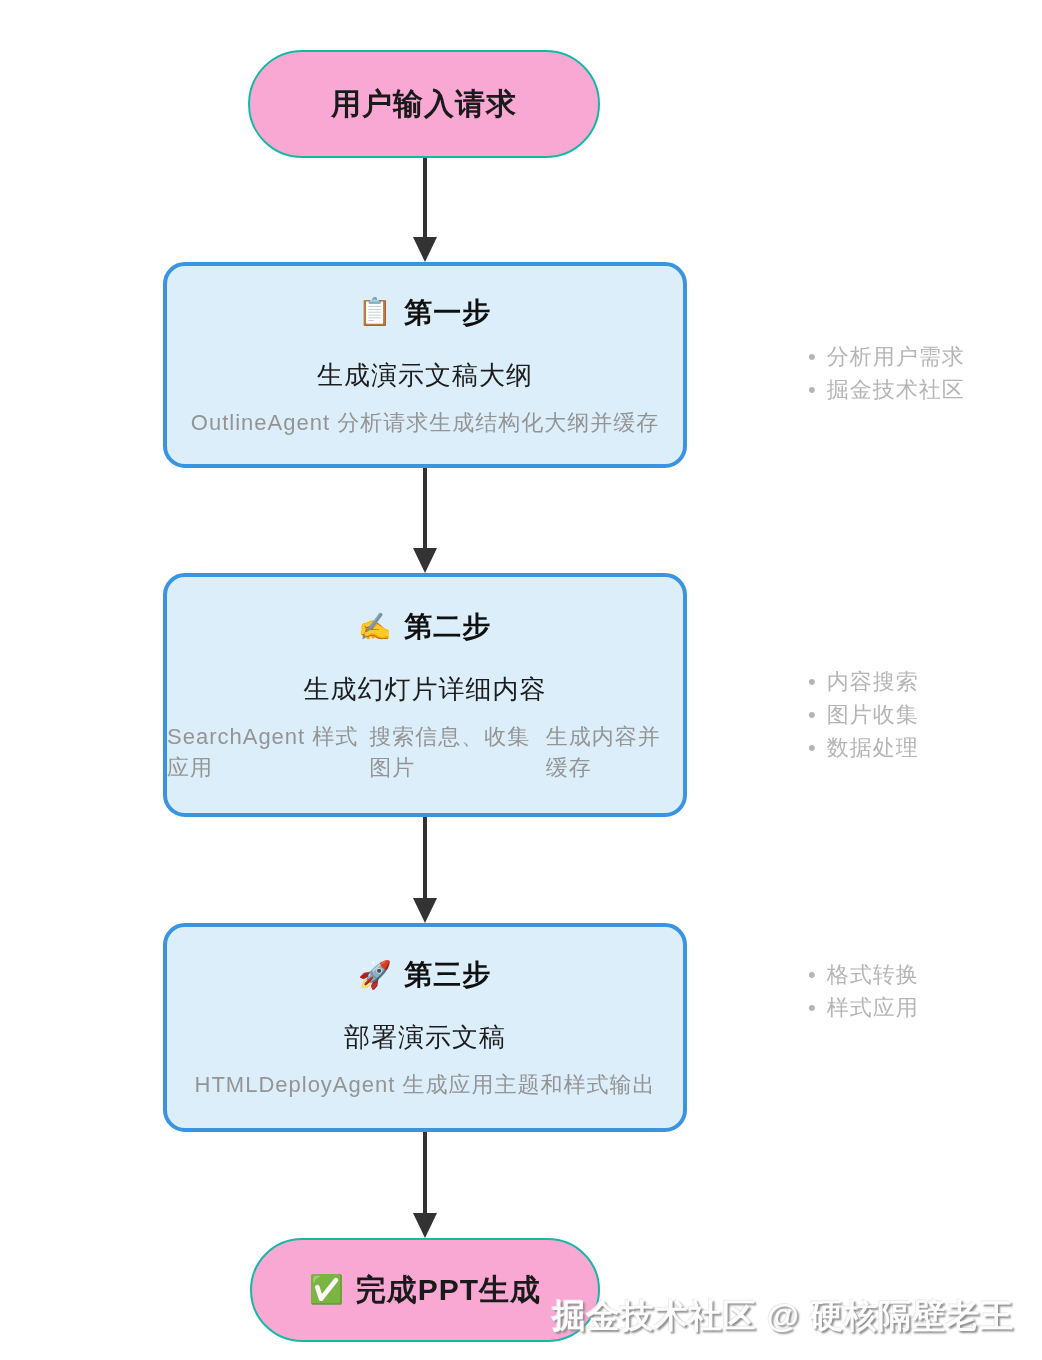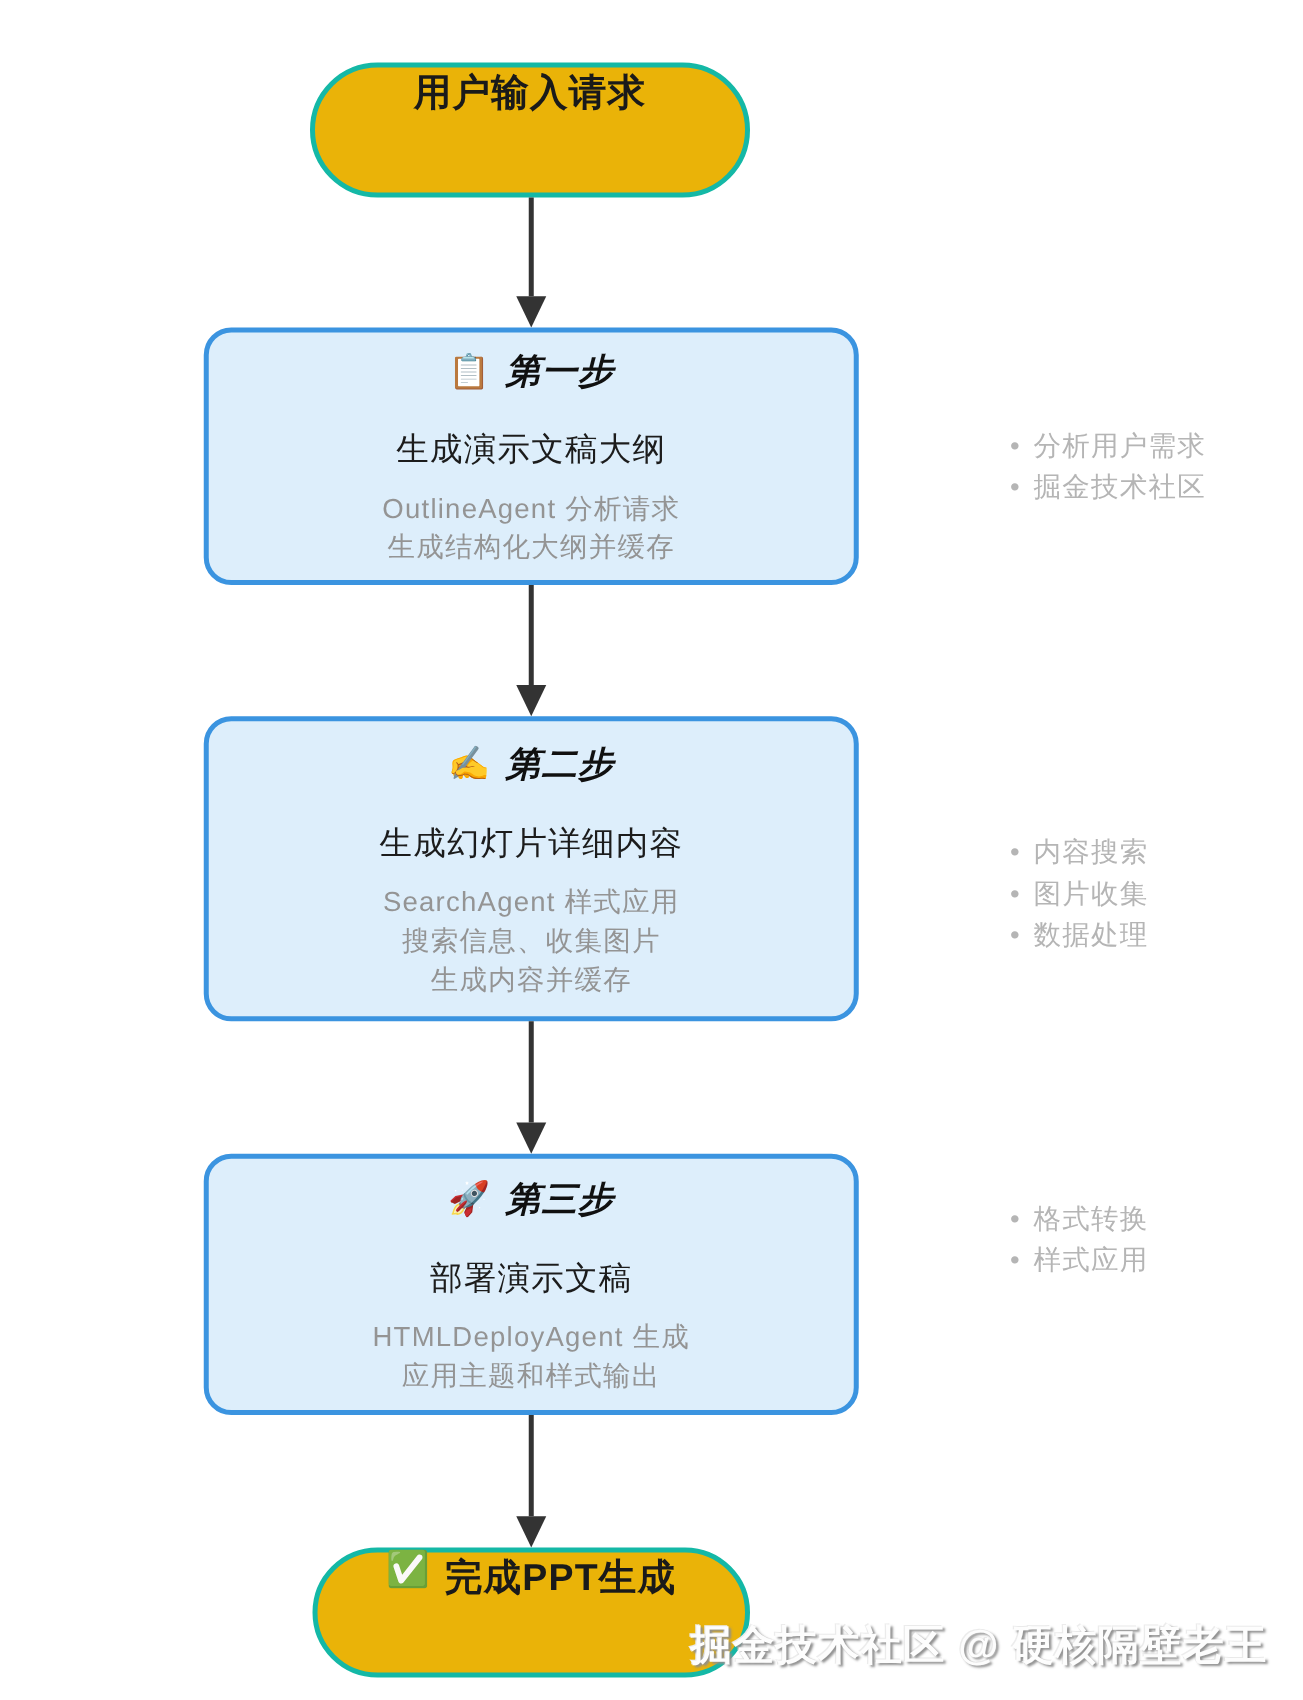--- a/index.html
+++ b/index.html
@@ -13,10 +13,10 @@
   
   .pill {
     position: absolute;
-    background: #eab308;
-    border: 4px solid #14b8a6;
+    background: #f9a8d4;
+    border: 2px solid #14b8a6;
     border-radius: 56px;
-    display: flex; justify-content: center;
+    display: flex; align-items: center; justify-content: center;
     gap: 12px;
   }
   .pill .pill-label {

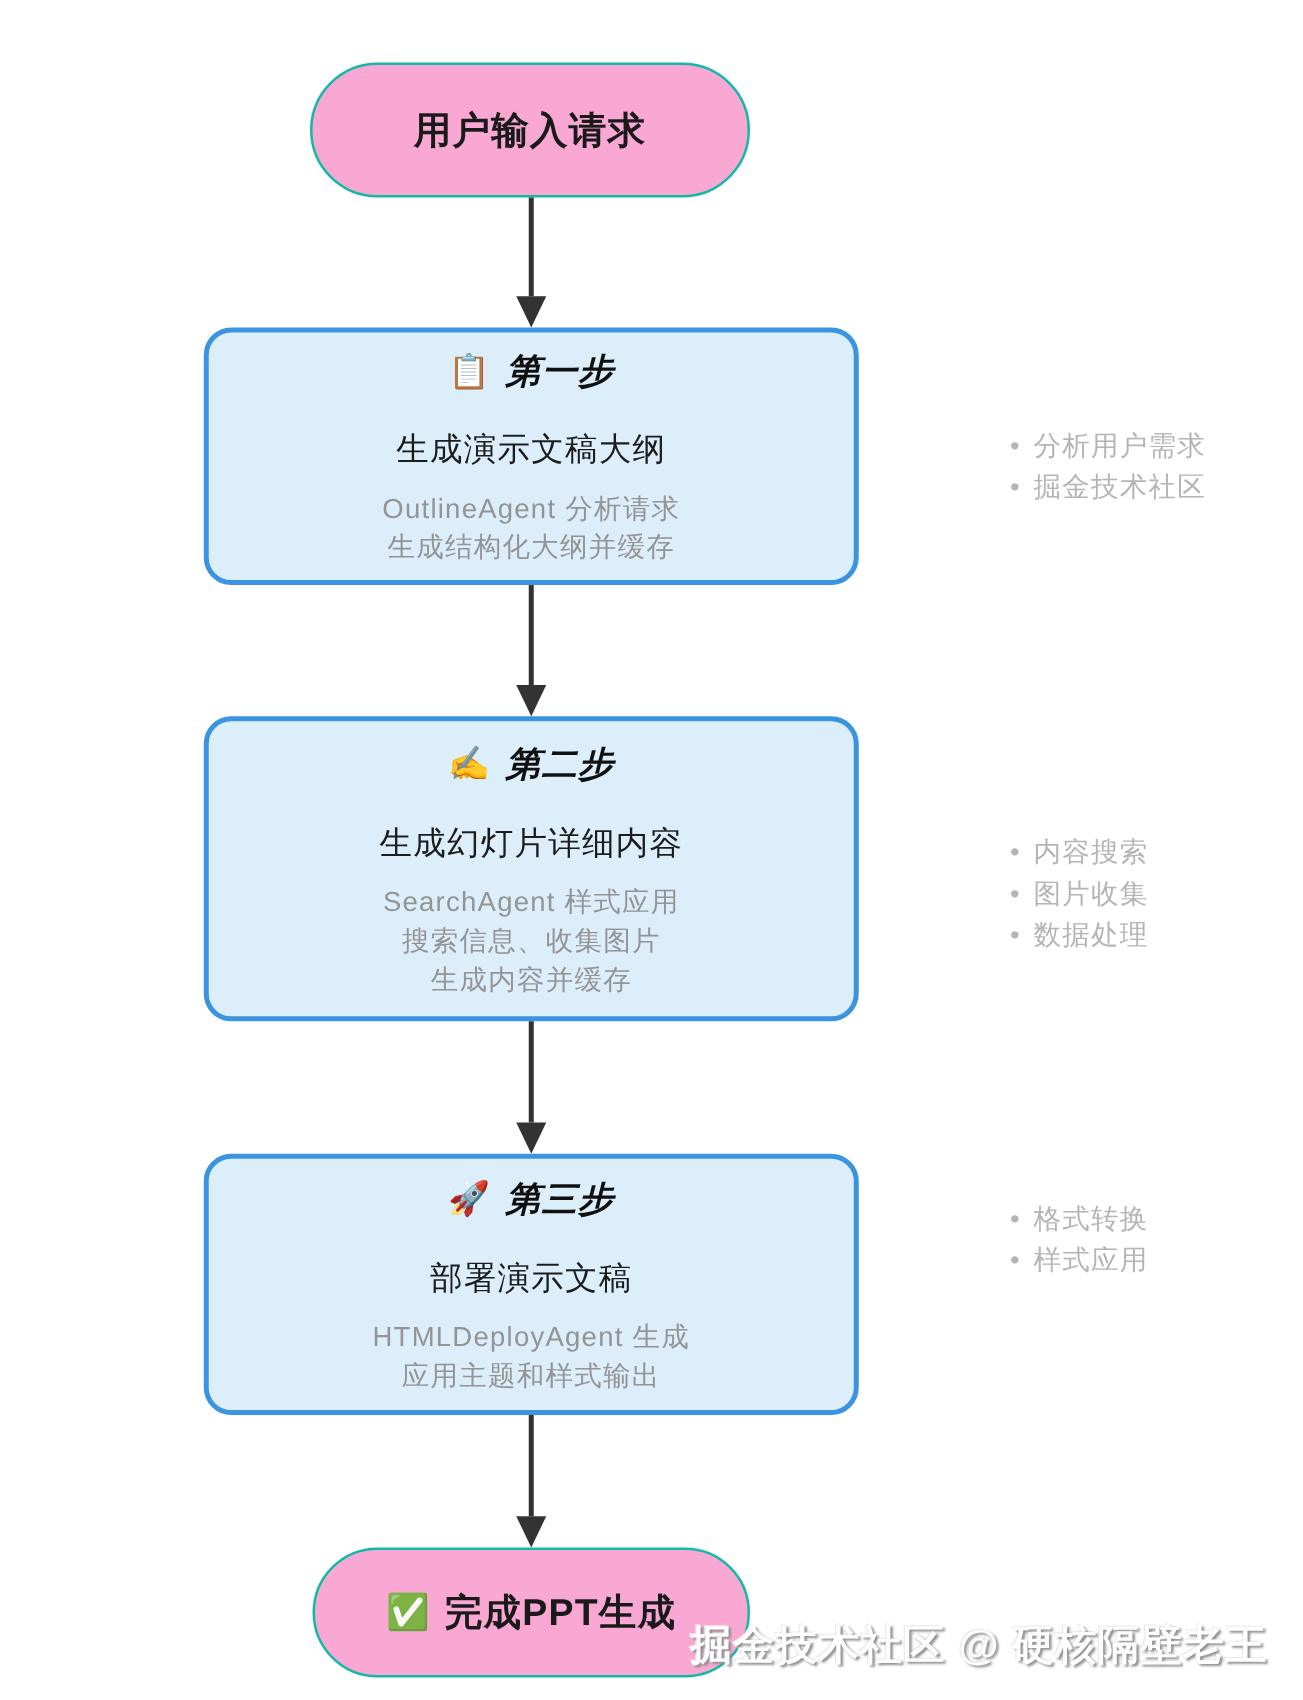--- a/index.html
+++ b/index.html
@@ -42,7 +42,7 @@
     display: flex; align-items: center; gap: 12px; line-height: 40px;
   }
   .step-icon { font-size: 27px; line-height: 1; }
-  .step-title { font-size: 28px; font-weight: 700; color: #101010; letter-spacing: 1px; font-style: italic; }
+  .step-title { font-size: 28px; font-weight: 700; color: #101010; letter-spacing: 1px; }
   .step-subtitle {
     margin-top: 22px;
     font-size: 26px; font-weight: 500; color: #1c1c1c; line-height: 40px; letter-spacing: 1px;

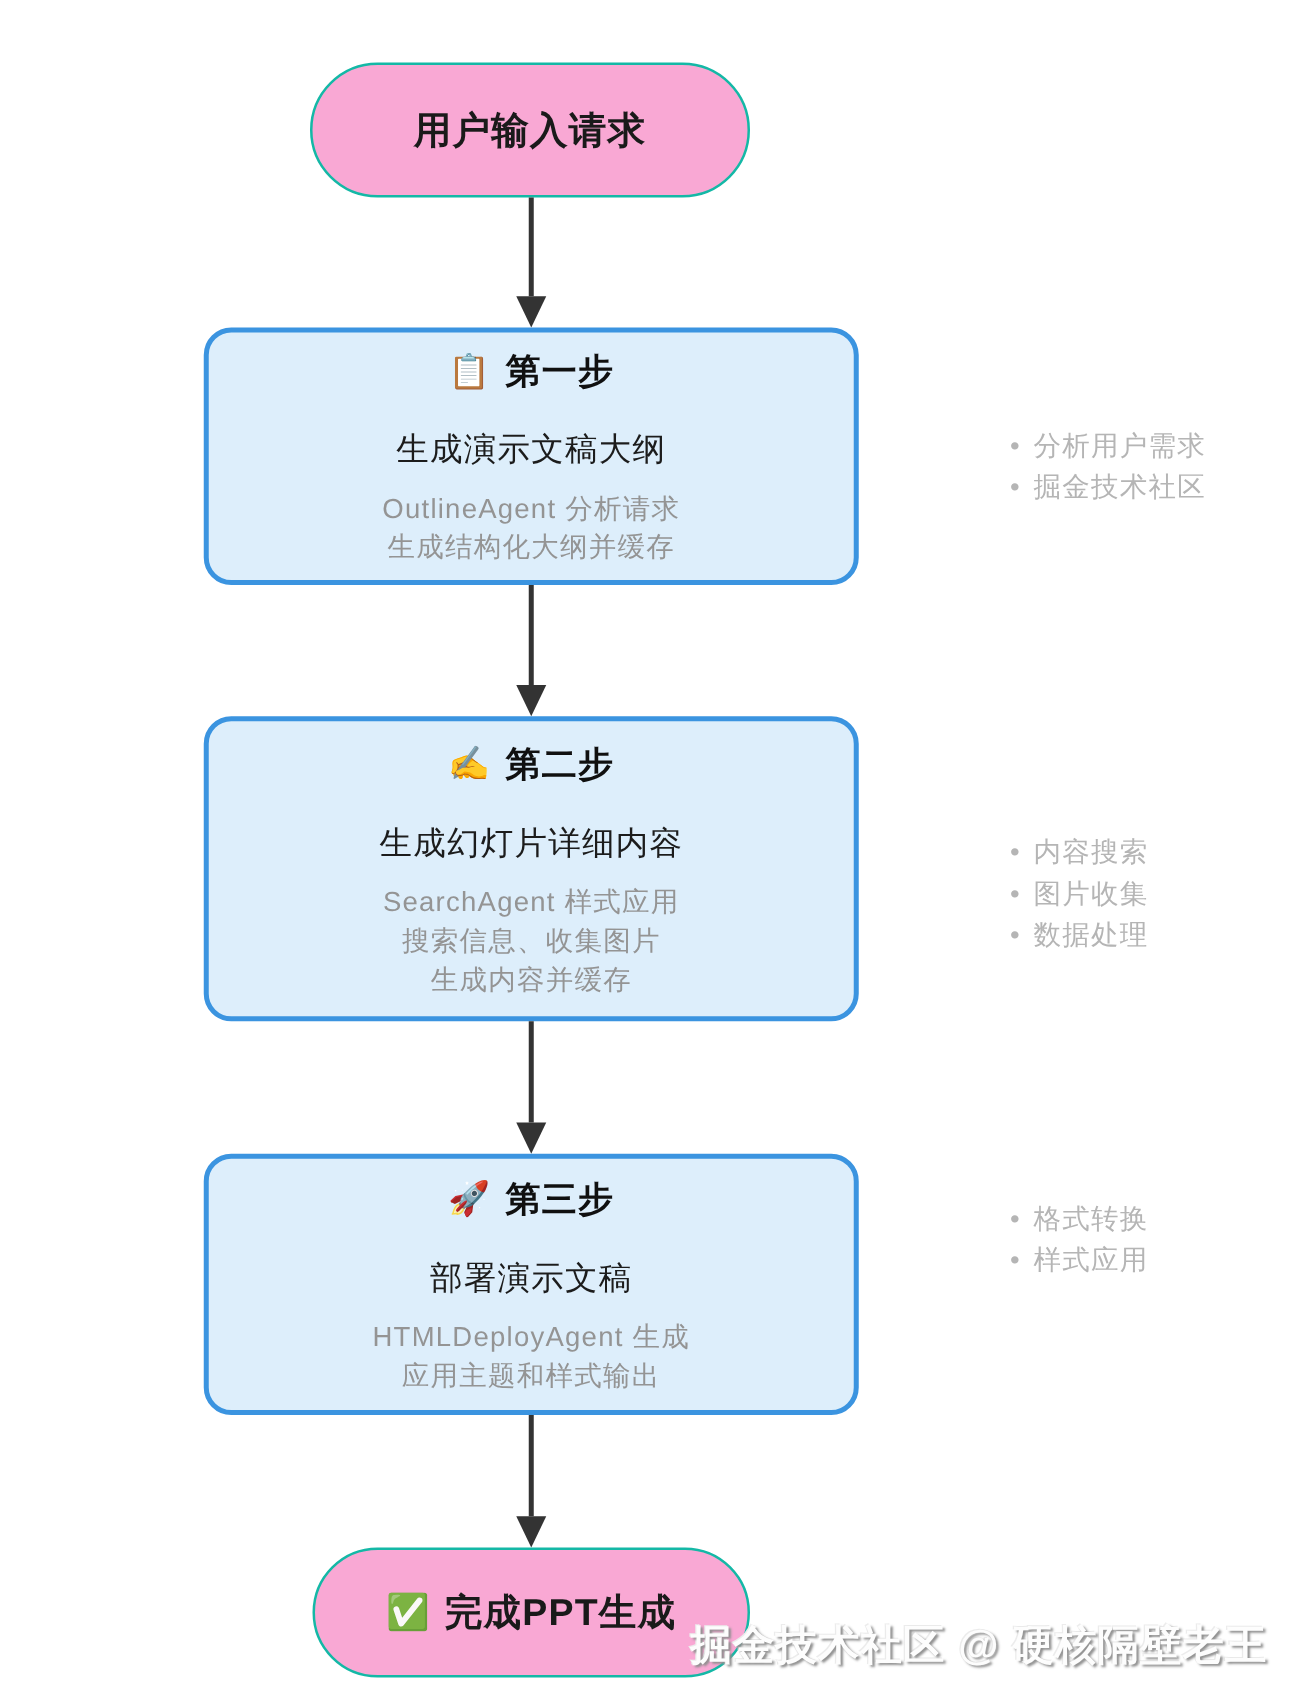--- a/index.html
+++ b/index.html
@@ -49,7 +49,7 @@
   }
   .step-details {
     margin-top: 12px;
-    display: flex; flex-direction: column; align-items: center;
+    display: flex; flex-direction: row; align-items: center;
   }
   .detail-line {
     font-size: 22px; color: #949494; line-height: 31px; letter-spacing: 1px;

